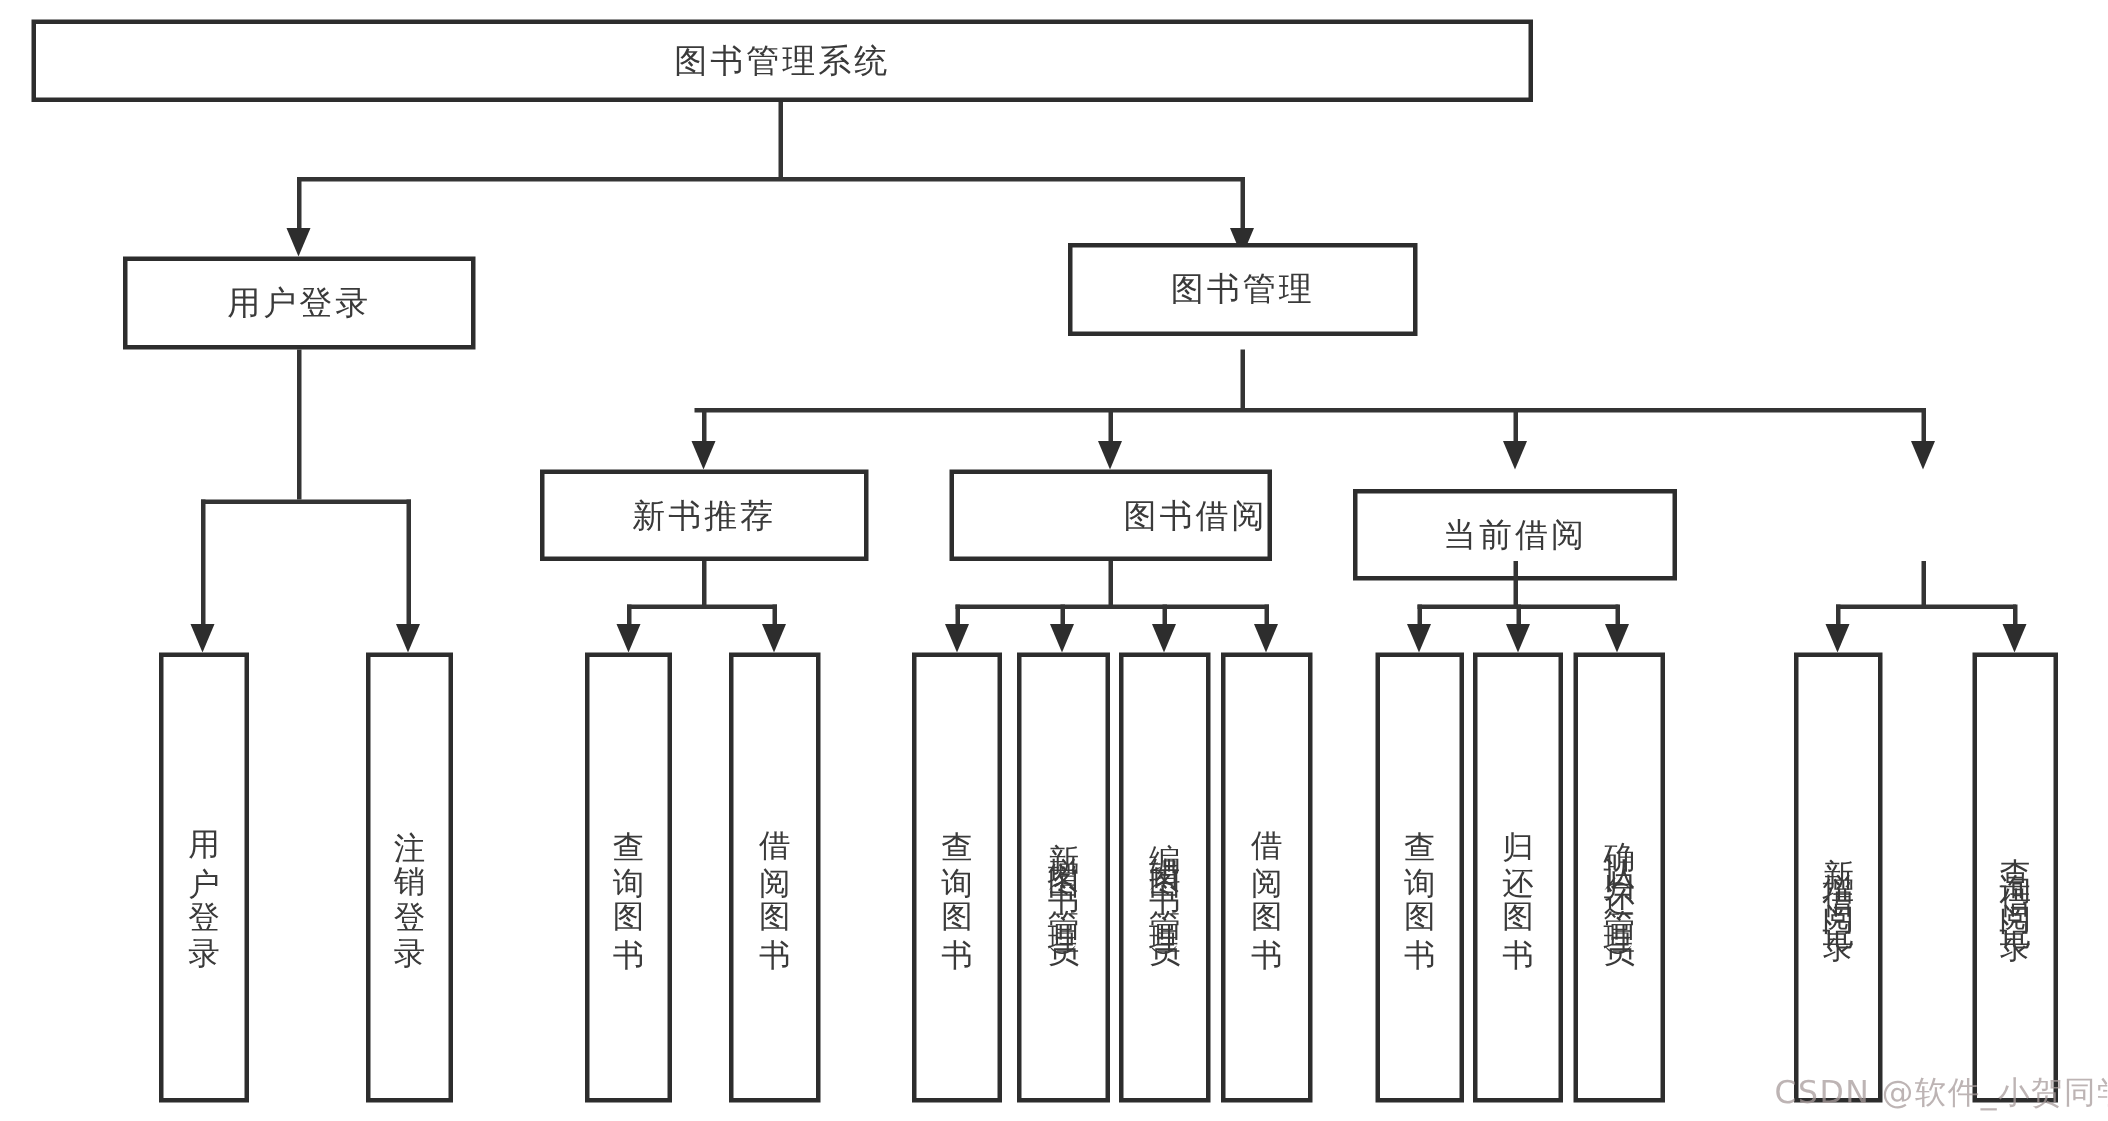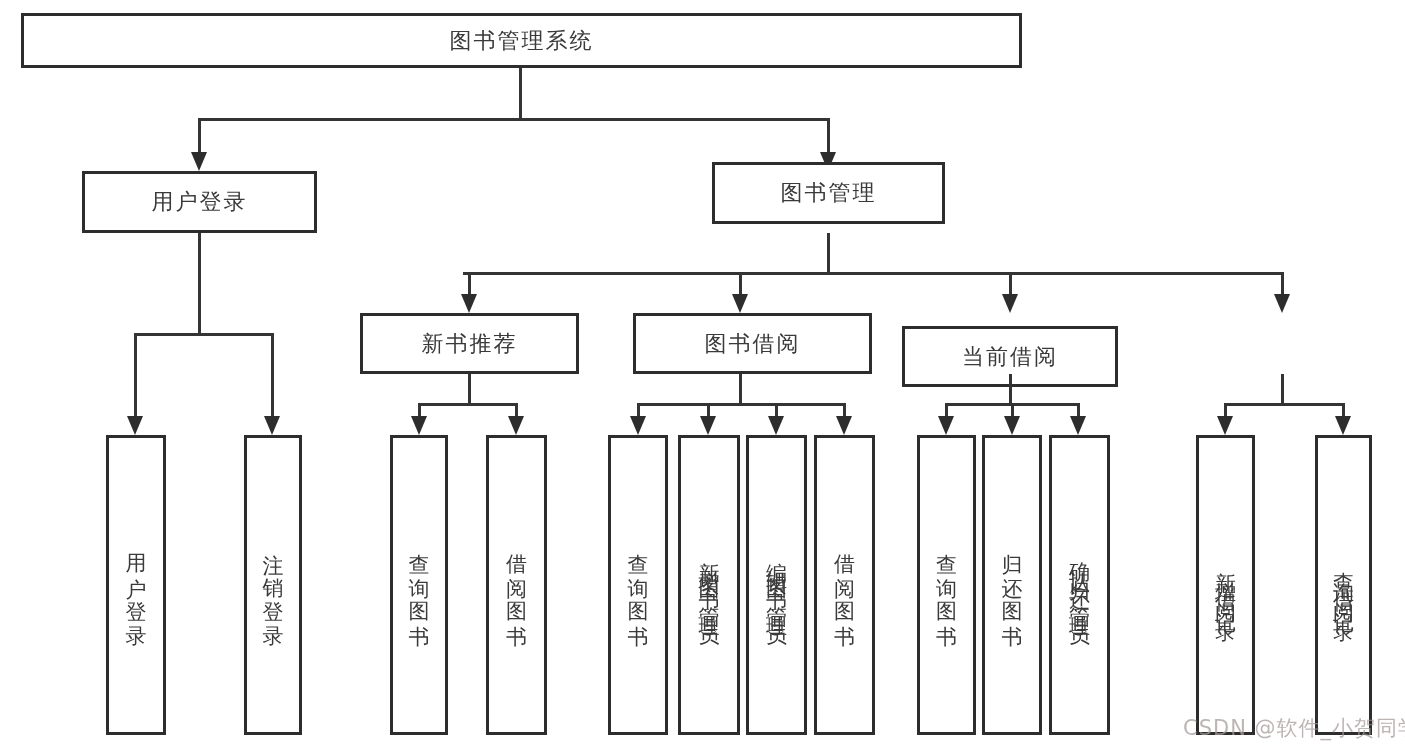--- a/index.html
+++ b/index.html
@@ -92,7 +92,7 @@
   <div class="box hbox" style="left:360px;top:313px;width:219px;height:61px;">
     <span>新书推荐</span>
   </div>
-  <div class="box hbox" style="left:633px;top:313px;width:239px;height:61px;">
+  <div class="box hbox" style="left:633px;top:313px;width:215px;height:61px;justify-content:flex-end;">
     <span>图书借阅</span>
   </div>
   <div class="box hbox" style="left:902px;top:326px;width:216px;height:61px;">

